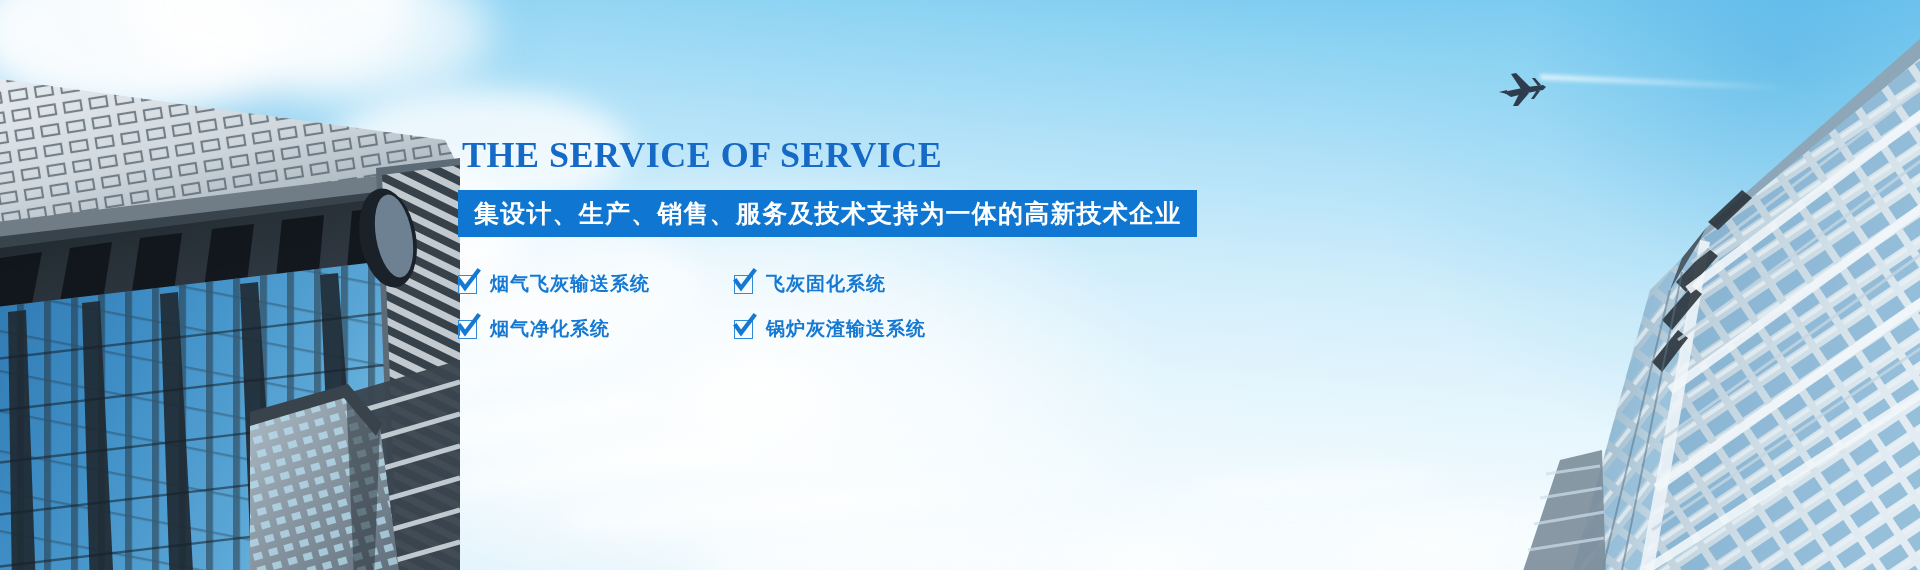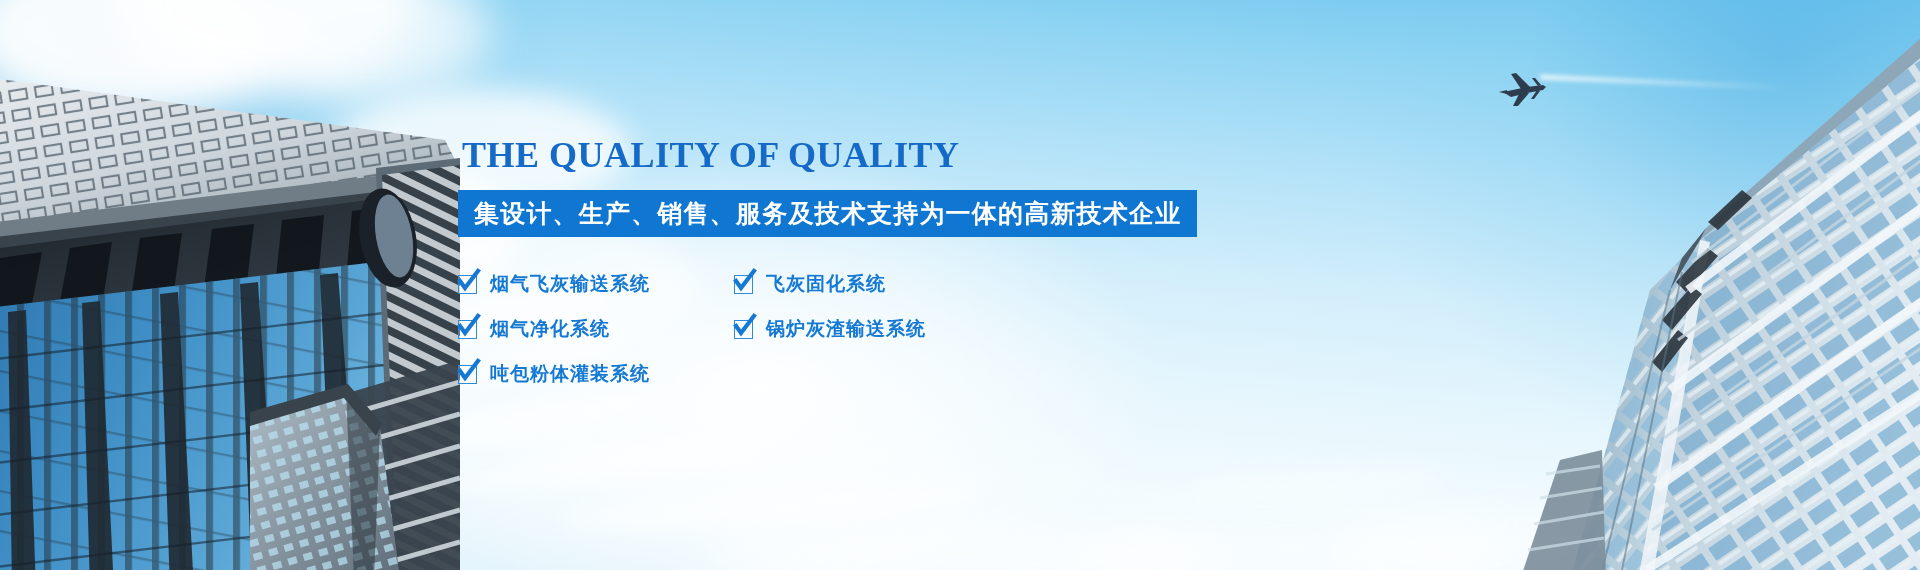--- a/index.html
+++ b/index.html
@@ -377,7 +377,7 @@
 
   <div class="content">
 
-    <h1 class="headline">THE QUALITY OF QUALITY</h1>
+    <h1 class="headline">THE SERVICE OF SERVICE</h1>
 
     <div class="subbar">集设计、生产、销售、服务及技术支持为一体的高新技术企业</div>
 

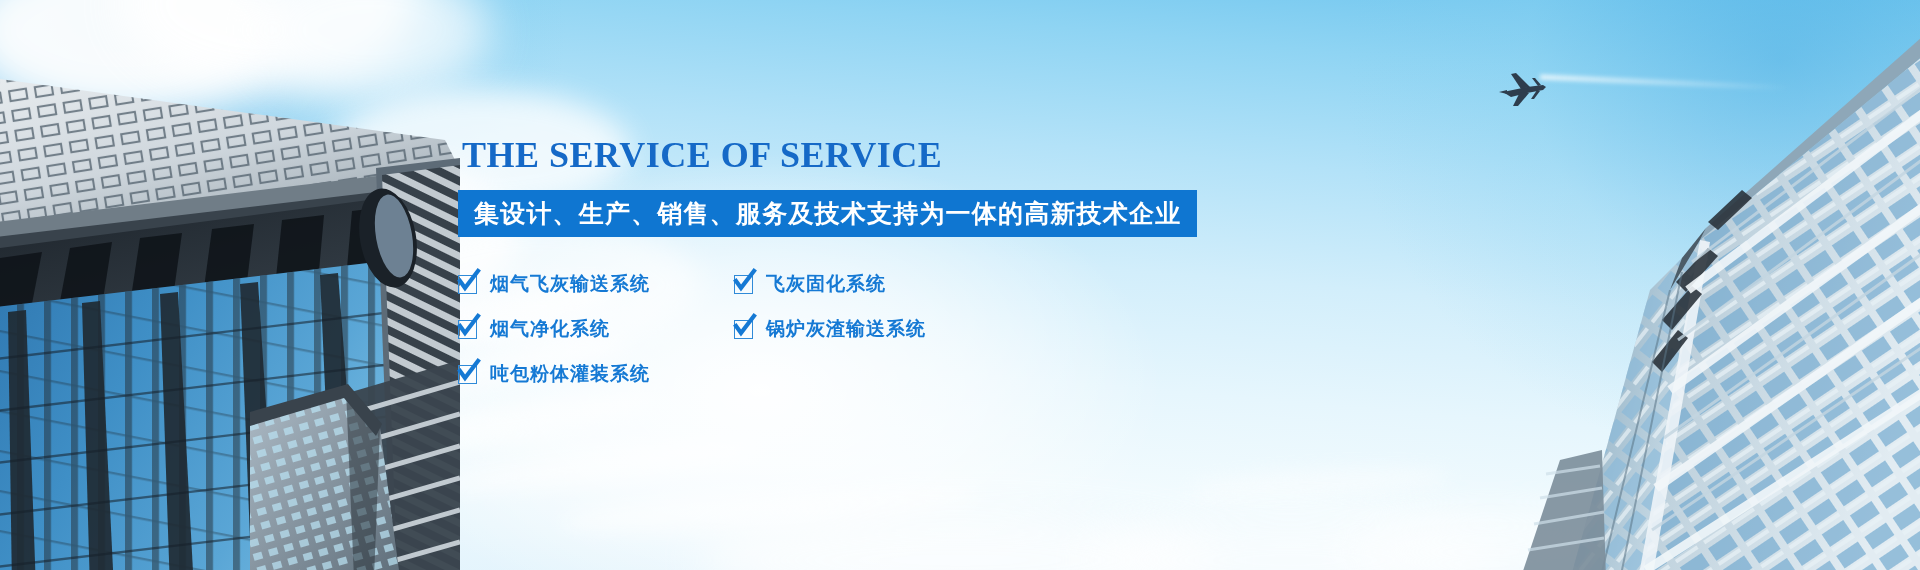--- a/index.html
+++ b/index.html
@@ -421,16 +421,6 @@
         </div>
       </div>
 
-      <div class="feature-row">
-        <div class="feature-item col-left">
-          <span class="check-box">
-            <svg viewBox="0 0 25 25">
-                <path d="M4 12 L9 19 L22 2" fill="none" stroke="#1579d4" stroke-width="4.2" stroke-linecap="square"></path>
-              </svg>
-          </span>
-          <span class="feature-label">吨包粉体灌装系统</span>
-        </div>
-      </div>
 
     </div>
   </div>

